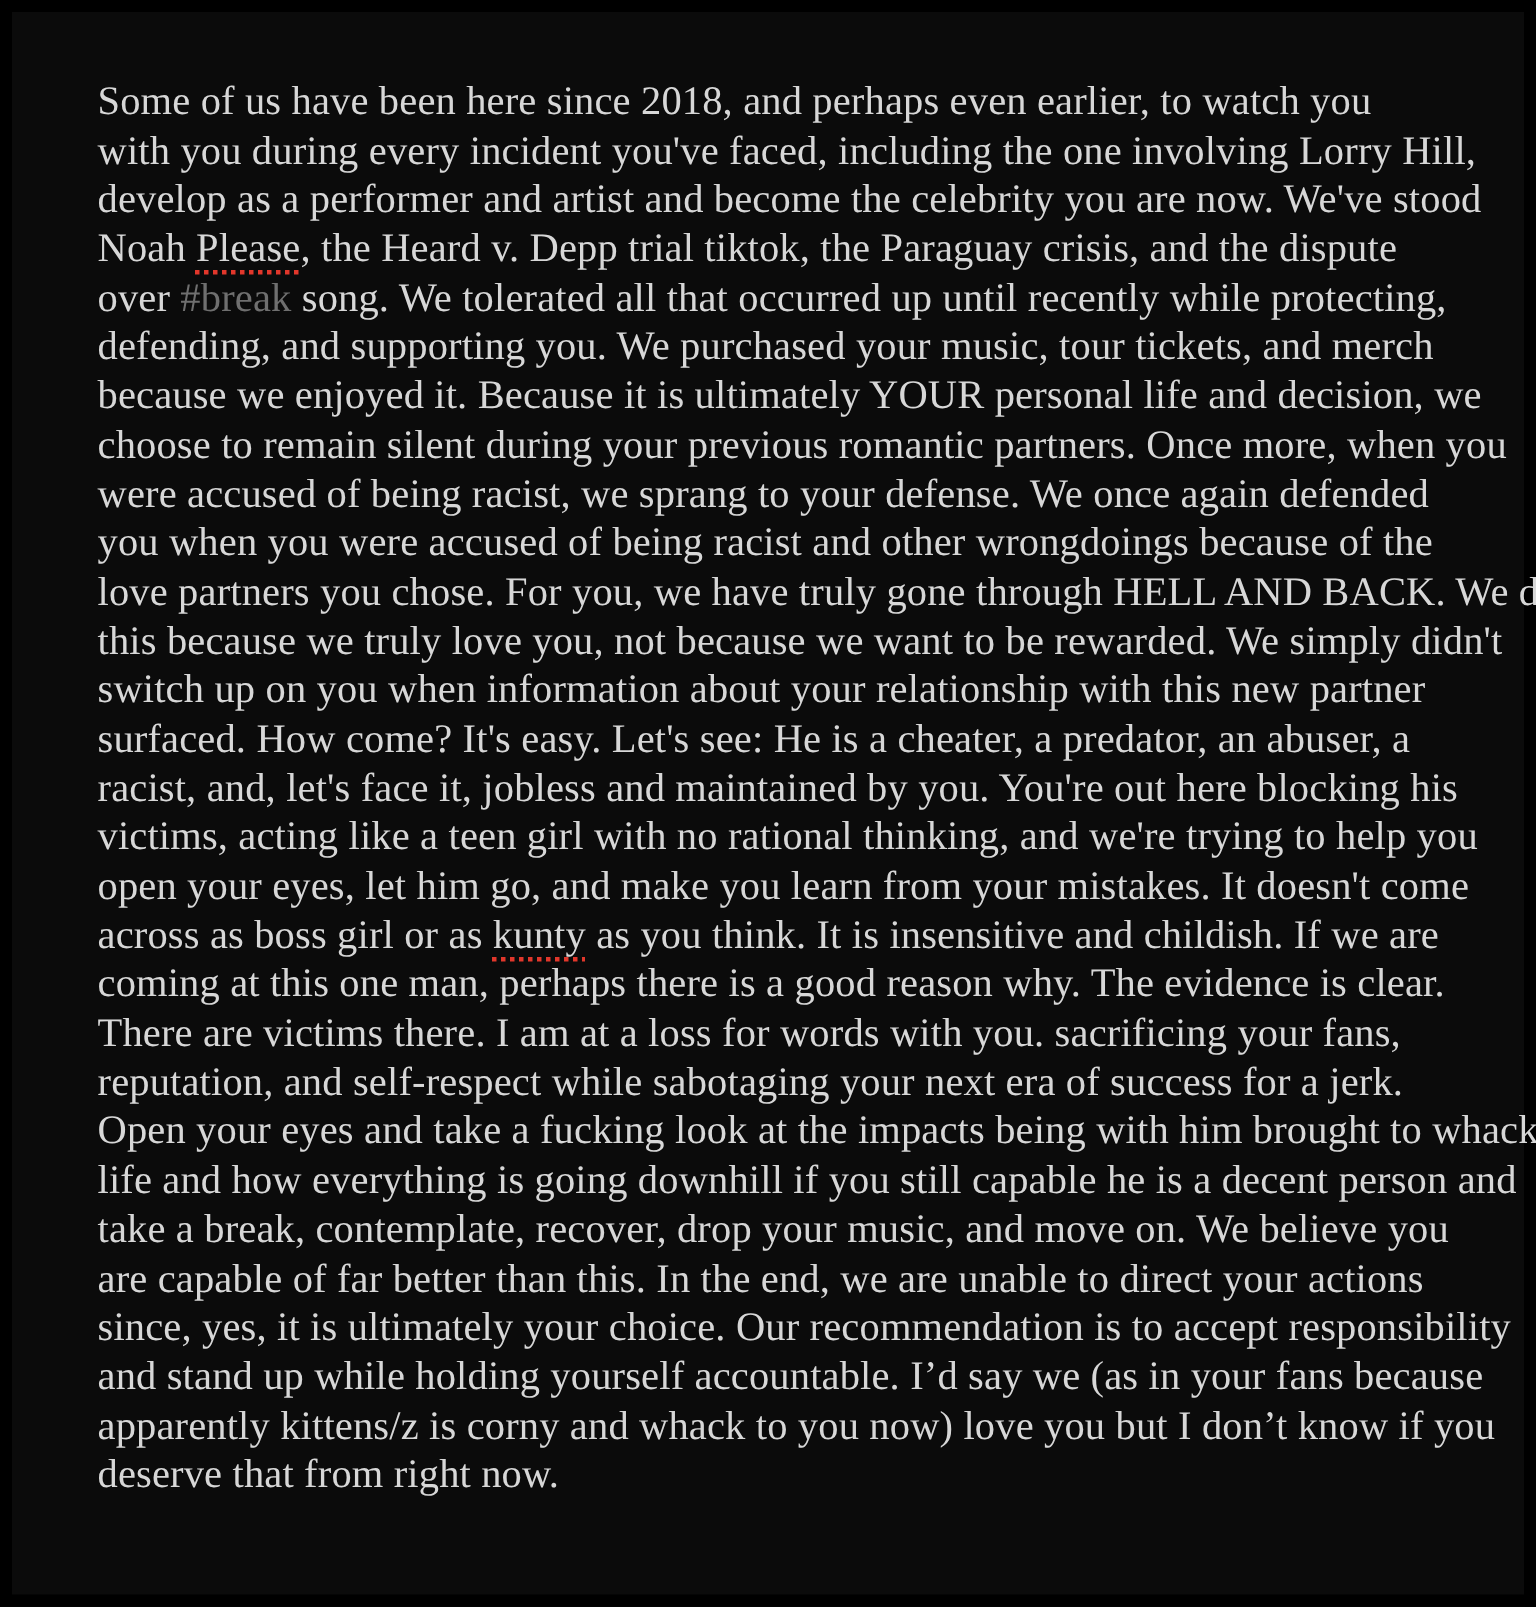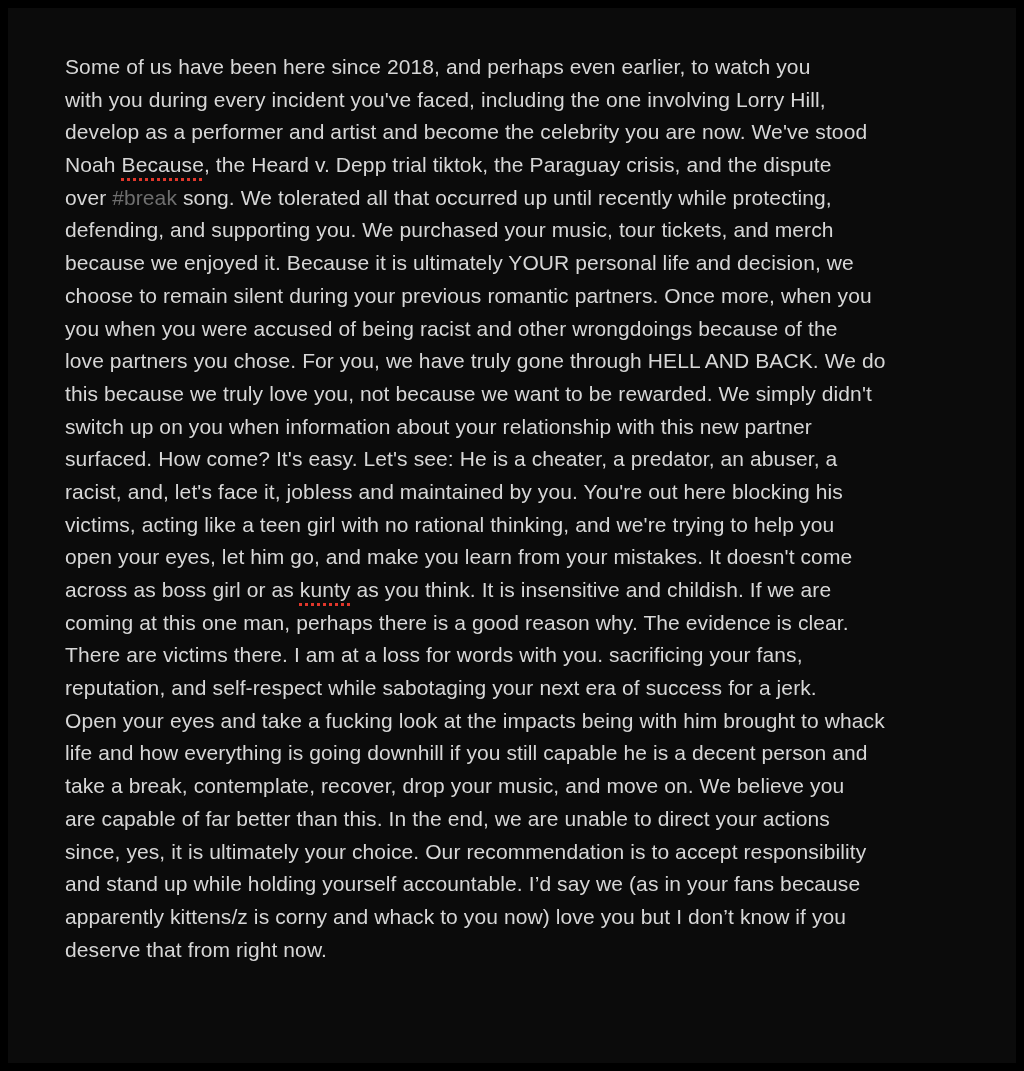--- a/index.html
+++ b/index.html
@@ -27,8 +27,8 @@
     top: 0;
     right: 0;
     padding: 43px 55px 0 57px;
-    font-family: Liberation Sans, sans-serif;
-    font-size: 21px;
+    font-family: Liberation Serif, serif;
+    font-size: 27px;
     line-height: 32.7px;
     letter-spacing: 0.1px;
     color: var(--text-color, #d7d7d7);

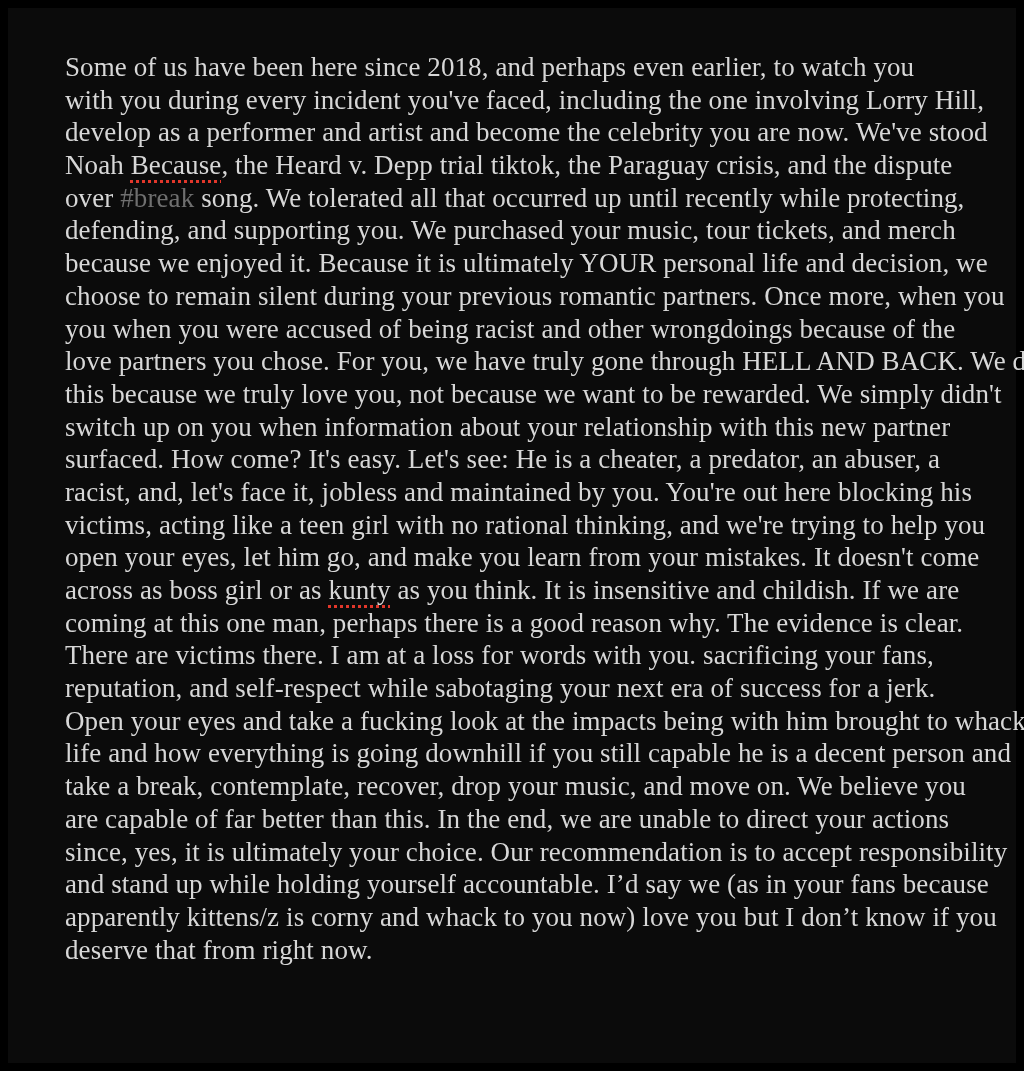--- a/index.html
+++ b/index.html
@@ -58,7 +58,7 @@
       <div class="line"><span class="plain">Some of us have been here since 2018, and perhaps even earlier, to watch you</span></div>
       <div class="line"><span class="plain">with you during every incident you've faced, including the one involving Lorry Hill,</span></div>
       <div class="line"><span class="plain">develop as a performer and artist and become the celebrity you are now. We've stood</span></div>
-      <div class="line"><span class="plain">Noah </span><span class="misspelled">Because</span><span class="plain">, the Heard v. Depp trial tiktok, the Paraguay crisis, and the dispute</span></div>
+      <div class="line"><span class="plain">Noah </span><span class="misspelled">Please</span><span class="plain">, the Heard v. Depp trial tiktok, the Paraguay crisis, and the dispute</span></div>
       <div class="line"><span class="plain">over </span><span class="hashtag">#break</span><span class="plain"> song. We tolerated all that occurred up until recently while protecting,</span></div>
       <div class="line"><span class="plain">defending, and supporting you. We purchased your music, tour tickets, and merch</span></div>
       <div class="line"><span class="plain">because we enjoyed it. Because it is ultimately YOUR personal life and decision, we</span></div>

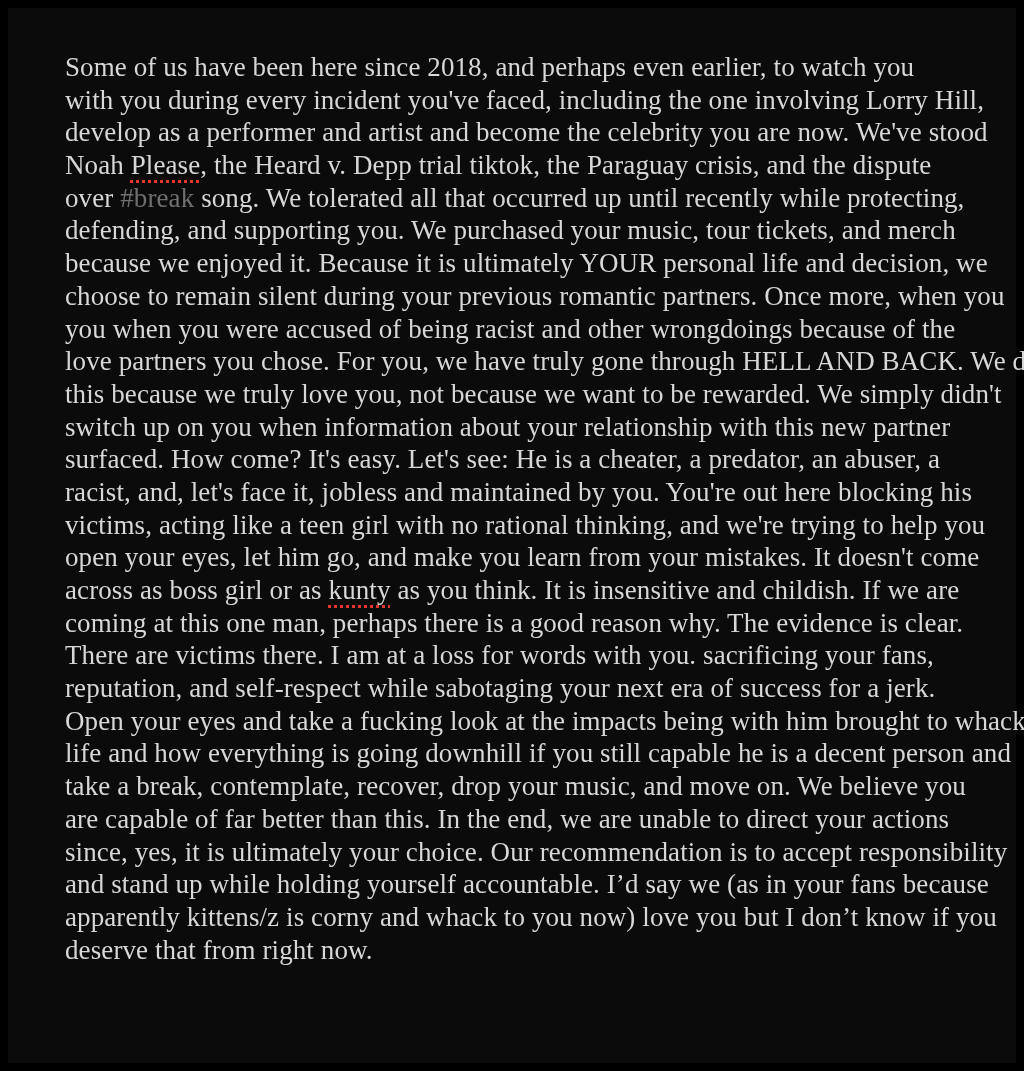--- a/index.html
+++ b/index.html
@@ -63,6 +63,7 @@
       <div class="line"><span class="plain">defending, and supporting you. We purchased your music, tour tickets, and merch</span></div>
       <div class="line"><span class="plain">because we enjoyed it. Because it is ultimately YOUR personal life and decision, we</span></div>
       <div class="line"><span class="plain">choose to remain silent during your previous romantic partners. Once more, when you</span></div>
+      <div class="line"><span class="plain">were accused of being racist, we sprang to your defense. We once again defended</span></div>
       <div class="line"><span class="plain">you when you were accused of being racist and other wrongdoings because of the</span></div>
       <div class="line"><span class="plain">love partners you chose. For you, we have truly gone through HELL AND BACK. We do</span></div>
       <div class="line"><span class="plain">this because we truly love you, not because we want to be rewarded. We simply didn't</span></div>

